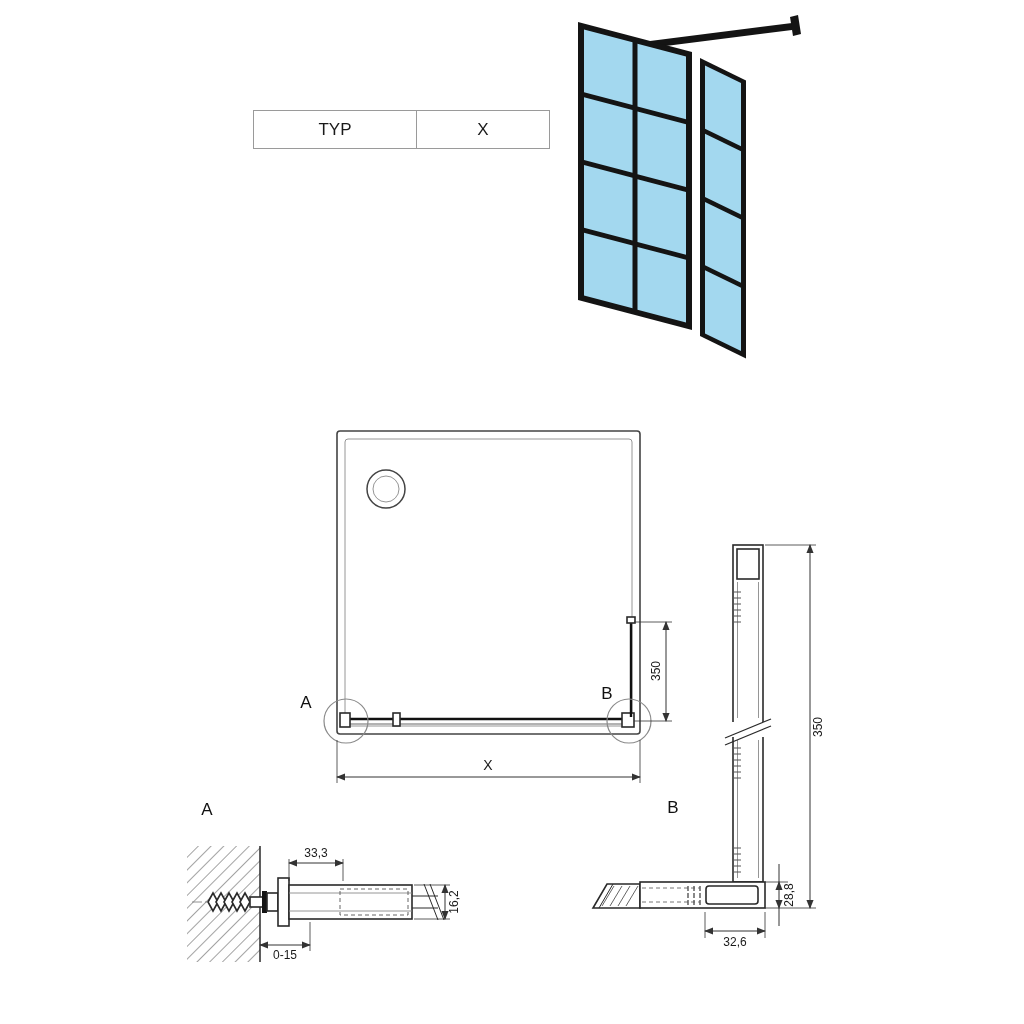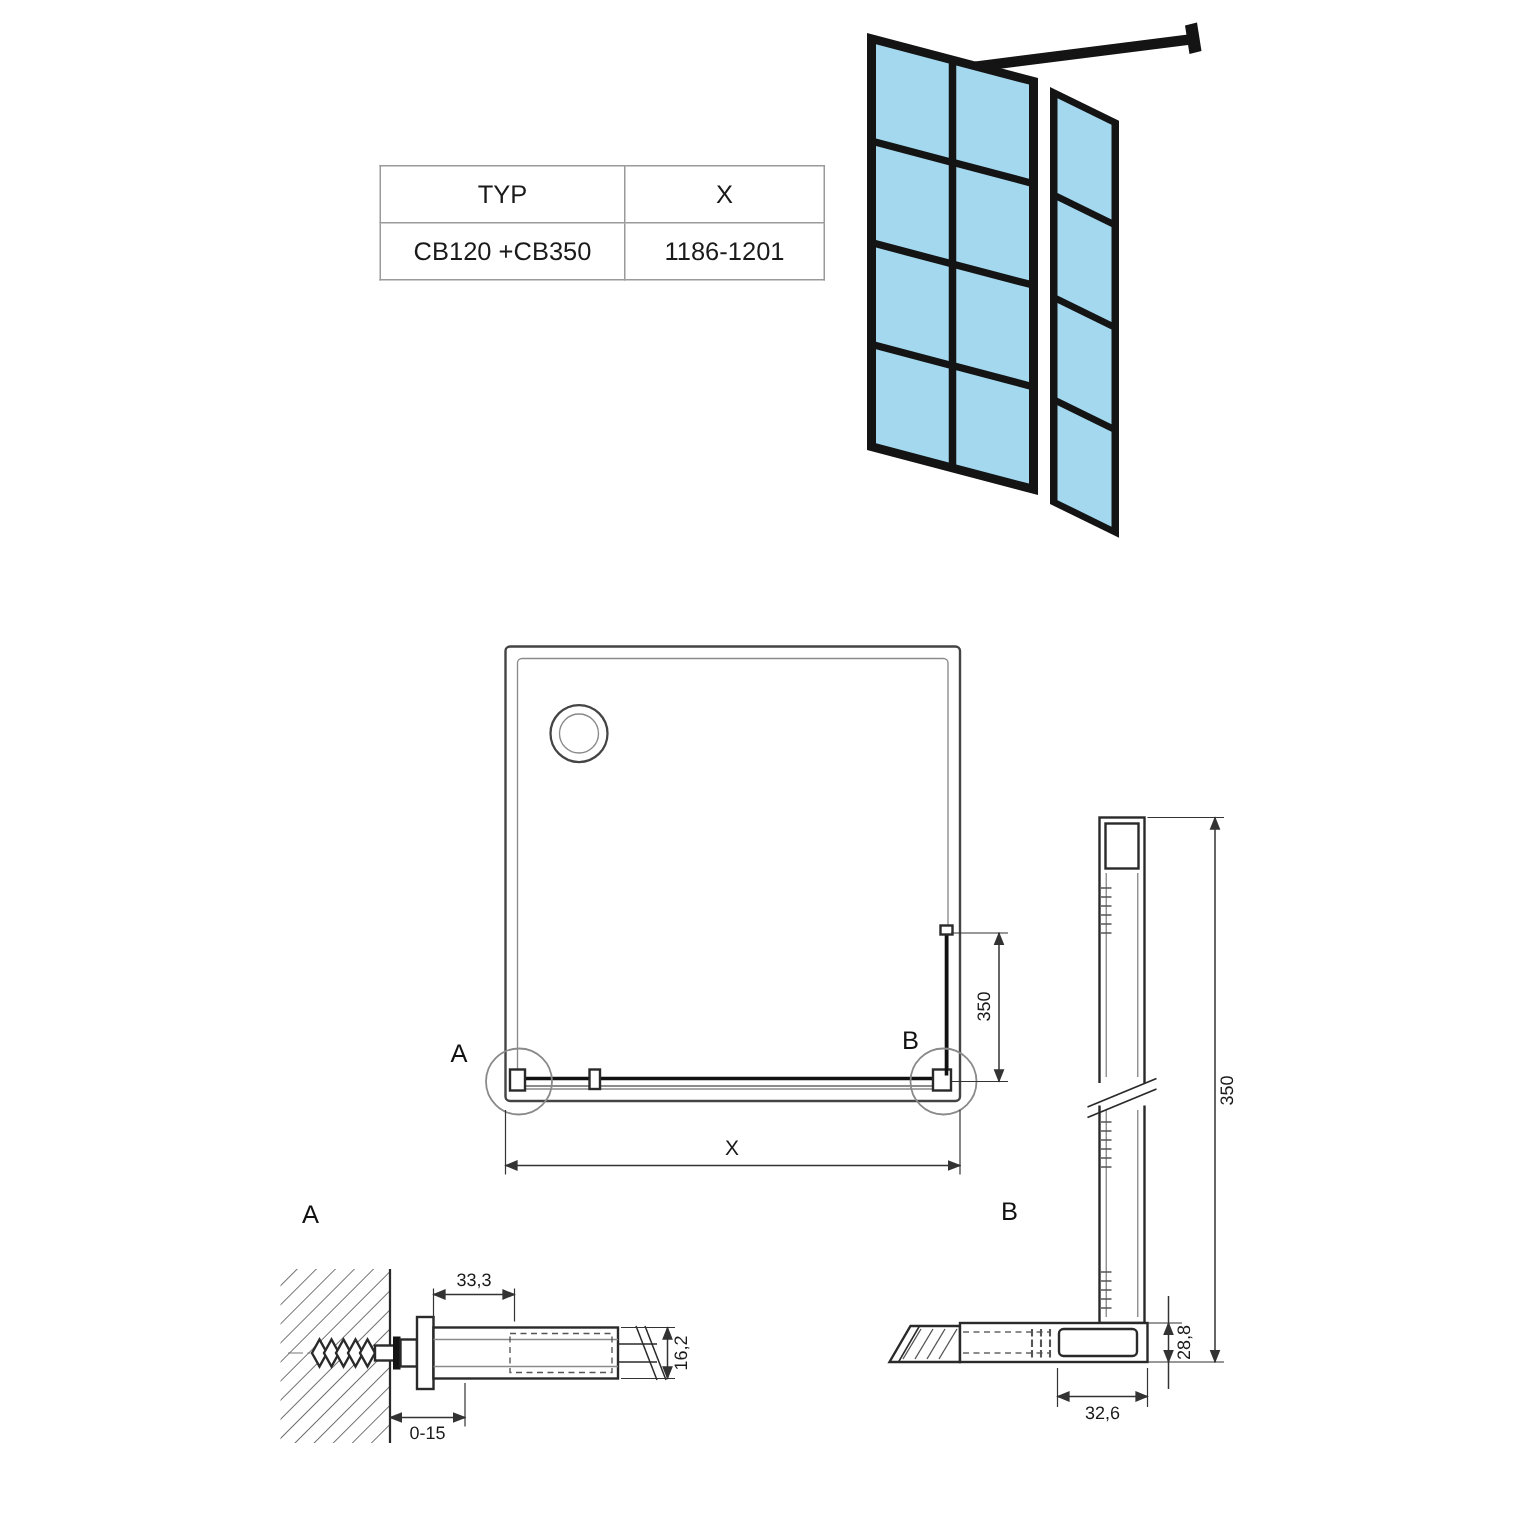--- a/index.html
+++ b/index.html
@@ -26,10 +26,6 @@
     <td class="c1">TYP</td>
     <td class="c2">X</td>
   </tr>
-  <tr>
-    <td class="c1">CB120 +CB350</td>
-    <td class="c2">1186-1201</td>
-  </tr>
 </tbody>
   </table>
 

